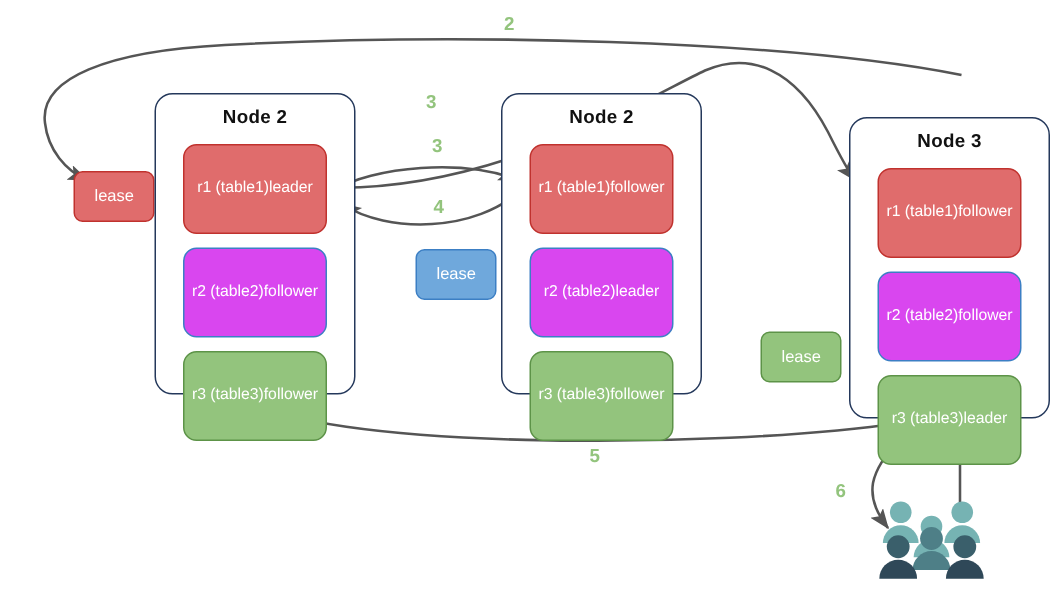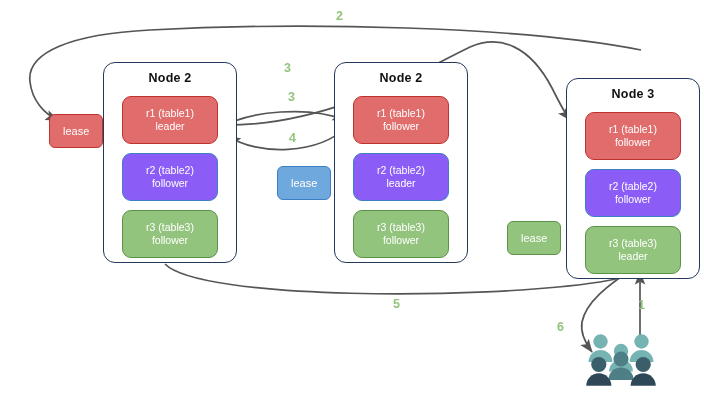--- a/index.html
+++ b/index.html
@@ -54,11 +54,11 @@
   }
   .replica {
     box-sizing: border-box;
-    height: 48px;
+    height: 60px;
     border-radius: 9px;
     margin-bottom: 9px;
     display: flex;
-    flex-direction: column;
+    flex-direction: row;
     align-items: center;
     justify-content: center;
     color: #ffffff;

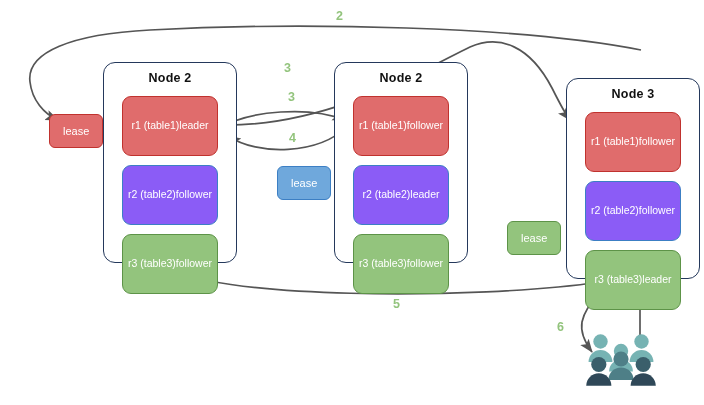--- a/index.html
+++ b/index.html
@@ -70,7 +70,7 @@
   }
   .replica .rl { display: block; }
   .r-red   { background: #E06C6C; border-color: #C0322E; }
-  .r-blue  { background: #8b5cf6; border-color: #3C7FC4; }
+  .r-blue  { background: #d946ef; border-color: #3C7FC4; }
   .r-green { background: #93C47D; border-color: #5D9348; }
 
   

